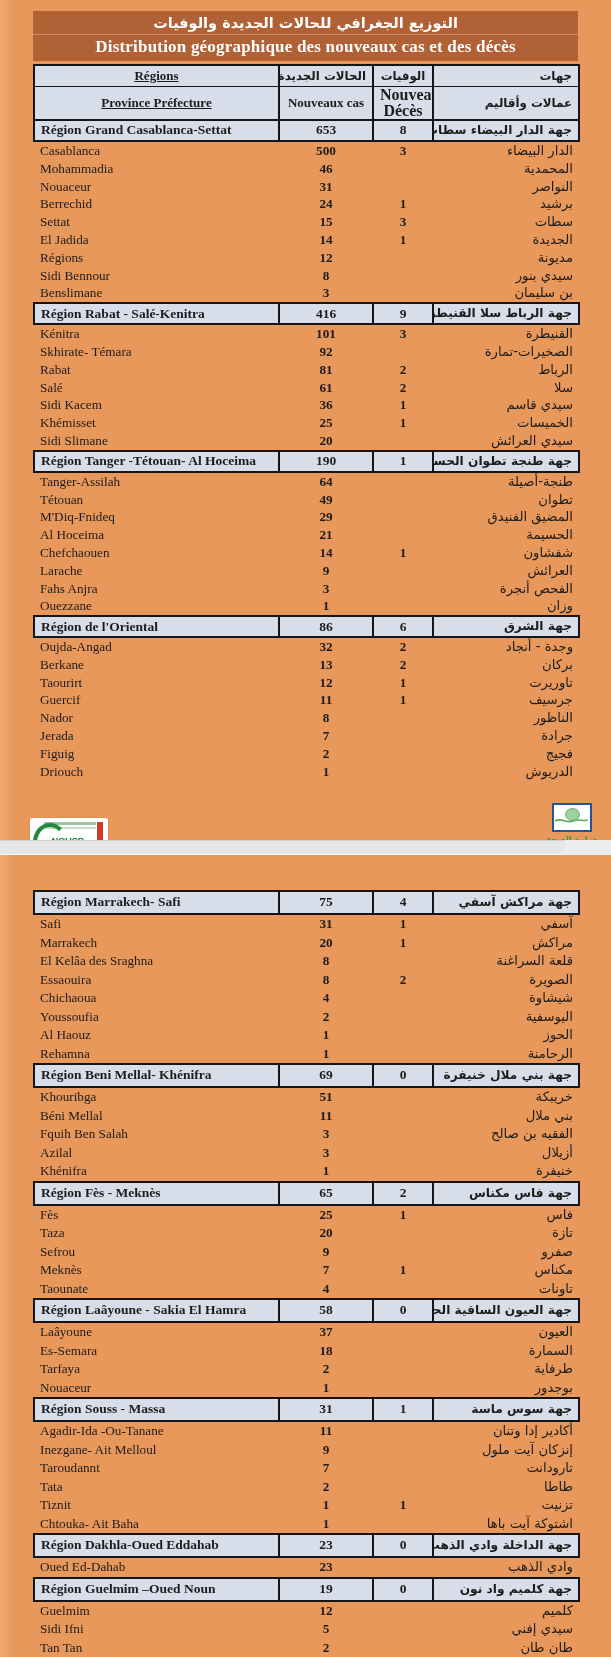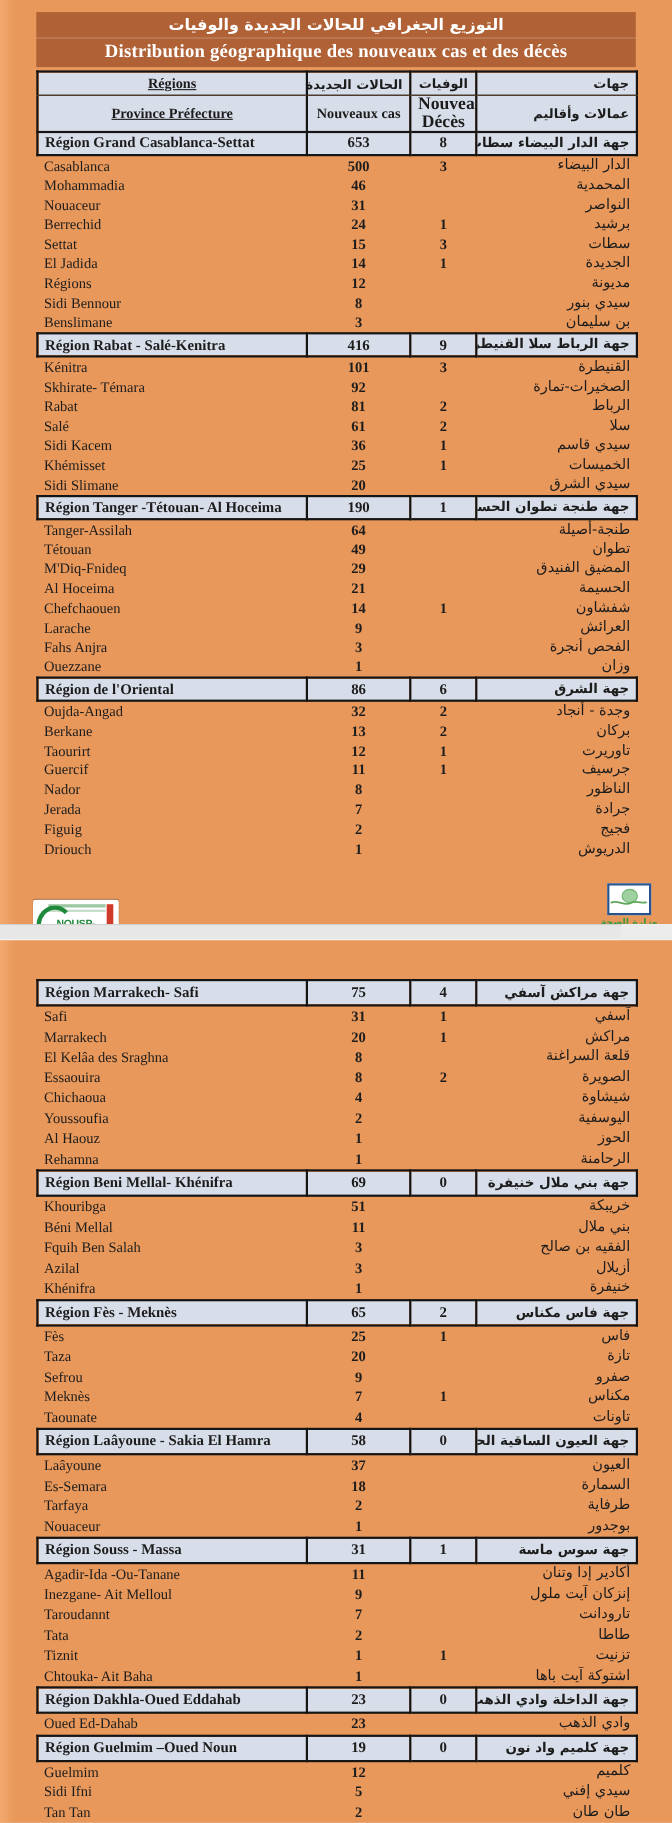--- a/index.html
+++ b/index.html
@@ -305,7 +305,7 @@
             <td class="c-name">Sidi Slimane</td>
             <td class="c-cases">20</td>
             <td class="c-deaths"></td>
-            <td class="c-ar">سيدي الشرق</td>
+            <td class="c-ar">سيدي العرائش</td>
           </tr>
           <tr class="region-row">
             <td class="c-name">Région Tanger -Tétouan- Al Hoceima</td>

